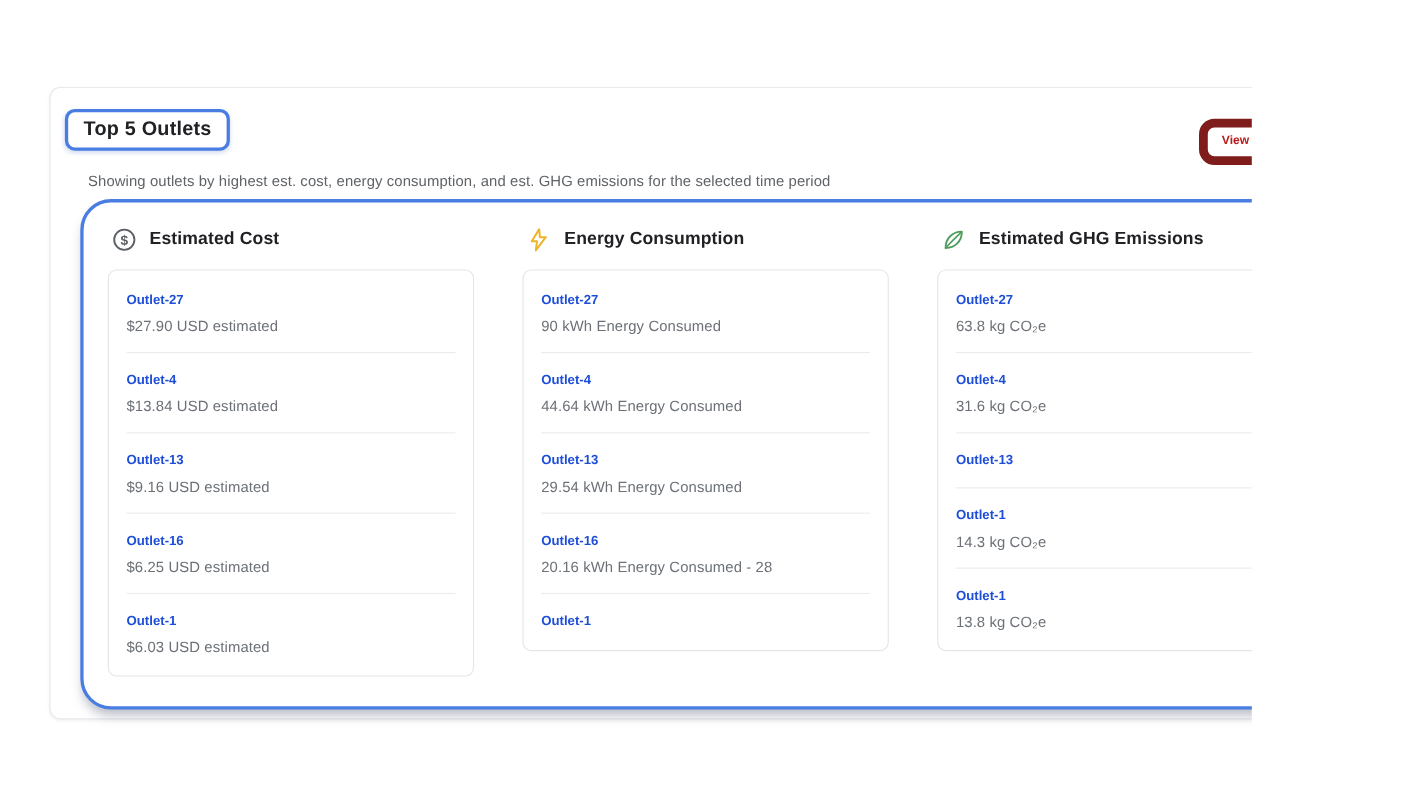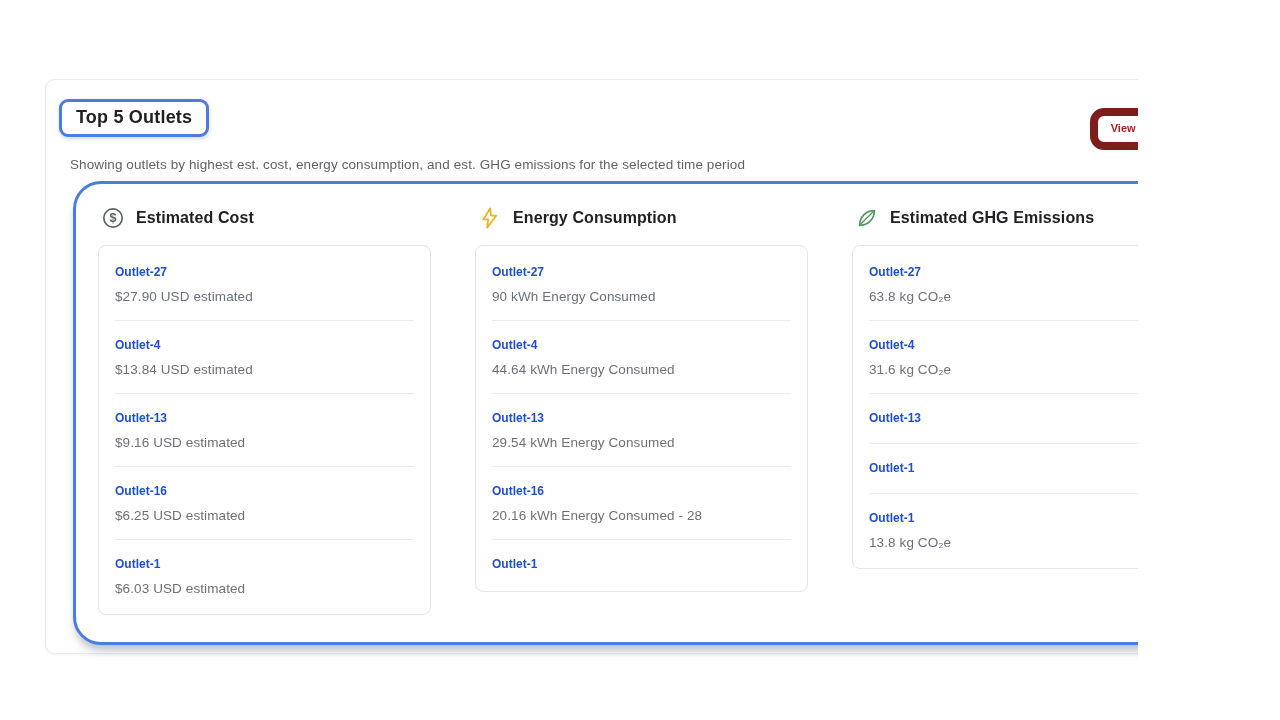--- a/index.html
+++ b/index.html
@@ -58,7 +58,7 @@
     cursor: pointer;
   }
   .subtitle {
-    margin: 7px 0 0 24px;
+    margin: 7px 0 0 34px;
     font-size: 13.5px;
     color: #5f6368;
     letter-spacing: 0.1px;

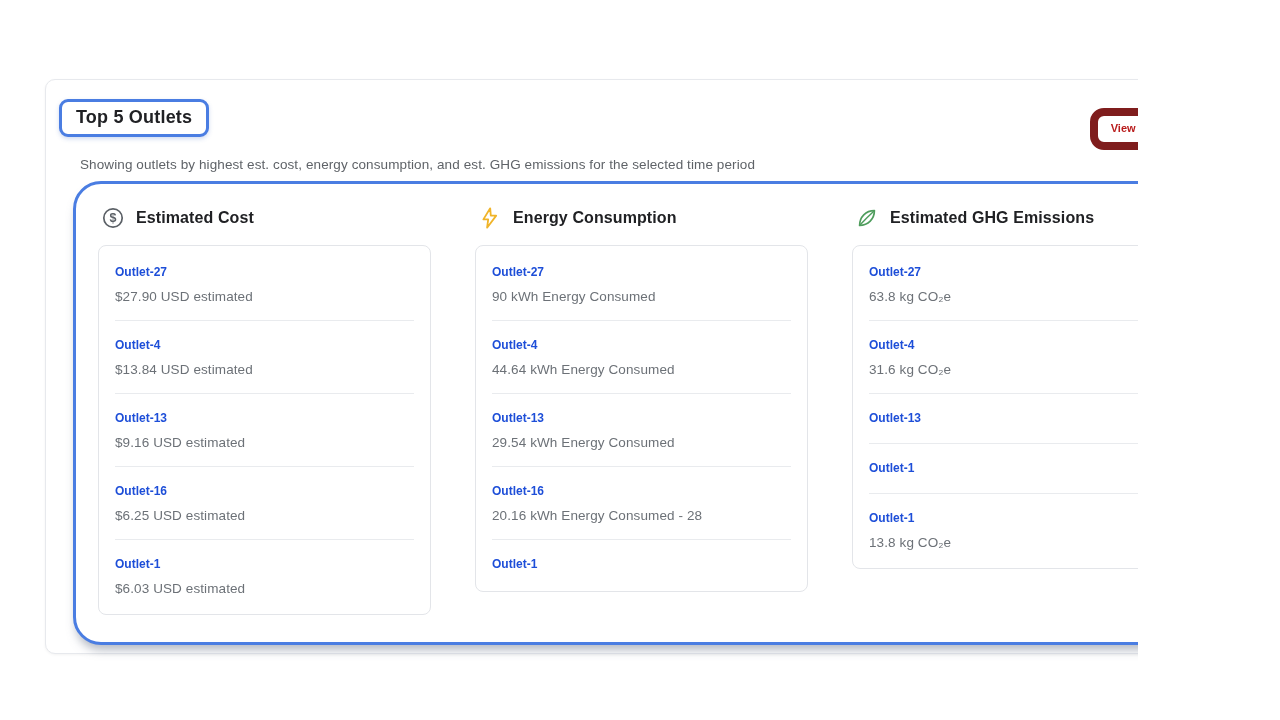--- a/index.html
+++ b/index.html
@@ -227,6 +227,7 @@
           </div>
           <div class="list-item">
             <div class="item-name">Outlet-1</div>
+            <div class="item-value">14.3 kg CO₂e</div>
           </div>
           <div class="list-item">
             <div class="item-name">Outlet-1</div>

